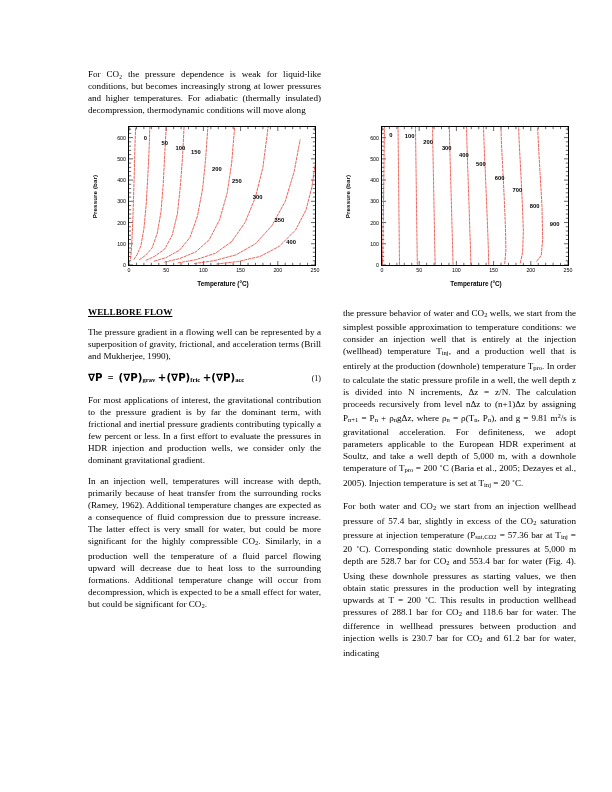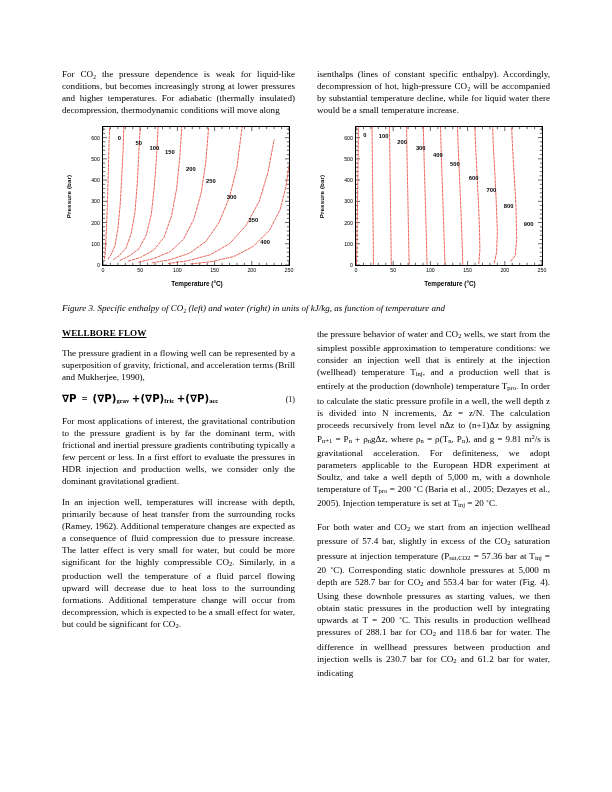--- a/index.html
+++ b/index.html
@@ -19,7 +19,7 @@
     width: 612px;
     height: 636px;
     box-sizing: border-box;
-    padding: 68px 62px 60px 62px;
+    padding: 68px 62px 60px 88px;
   }
   .cols {
     display: flex;

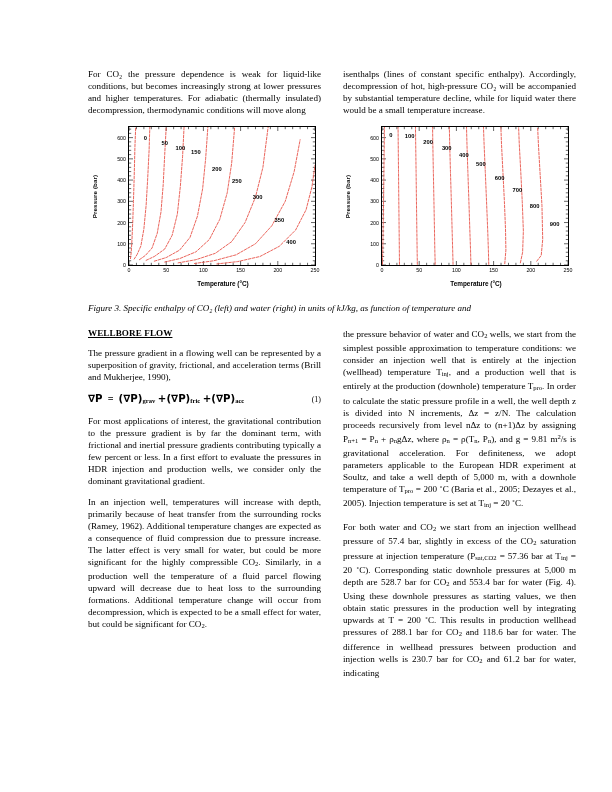--- a/index.html
+++ b/index.html
@@ -164,9 +164,6 @@
   <div class="cols">
     <div class="col">
       <p class="body">For CO₂ the pressure dependence is weak for liquid-like conditions, but becomes increasingly strong at lower pressures and higher temperatures. For adiabatic (thermally insulated) decompression, thermodynamic conditions will move along</p>
-    </div>
-    <div class="col">
-      <p class="body">isenthalps (lines of constant specific enthalpy). Accordingly, decompression of hot, high-pressure CO₂ will be accompanied by substantial temperature decline, while for liquid water there would be a small temperature increase.</p>
     </div>
   </div>
 

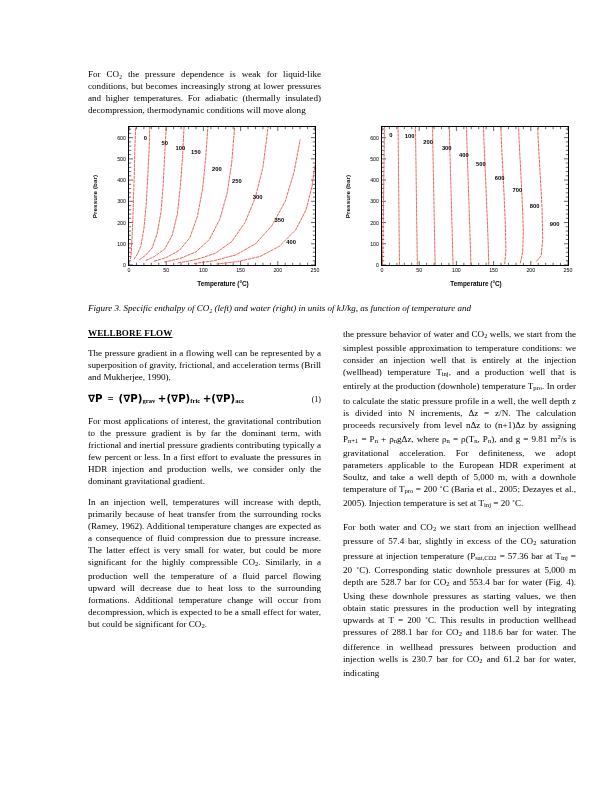--- a/index.html
+++ b/index.html
@@ -495,7 +495,6 @@
     </div>
 
     <div class="caption">
-      <span>Figure 3.  Specific enthalpy of CO₂ (left) and water (right) in units of kJ/kg, as function of temperature and</span>
     </div>
   </div>
 

